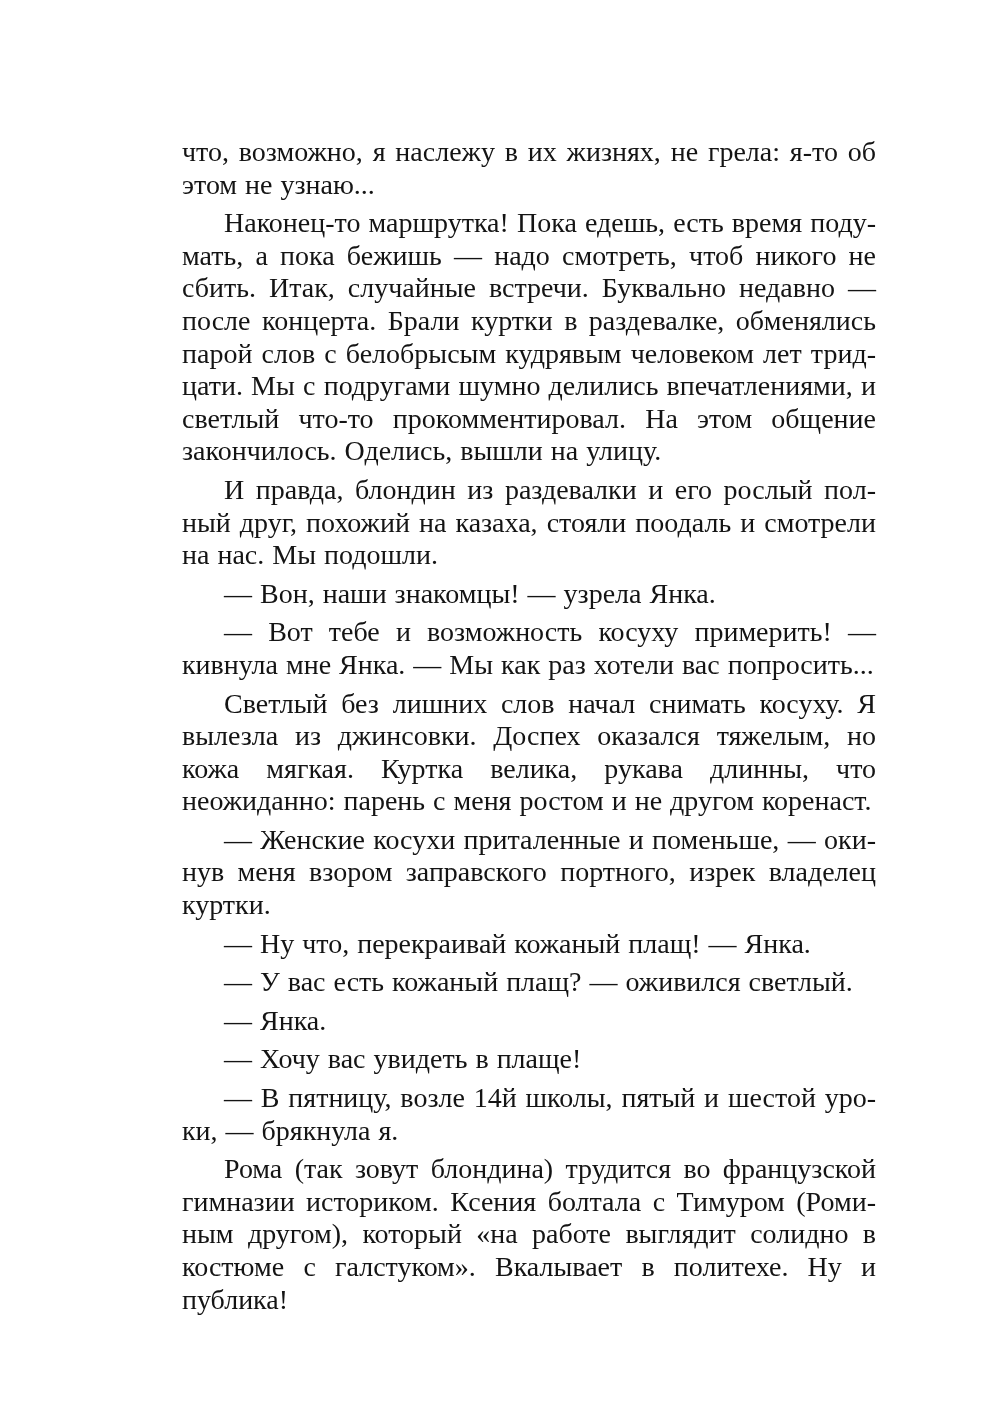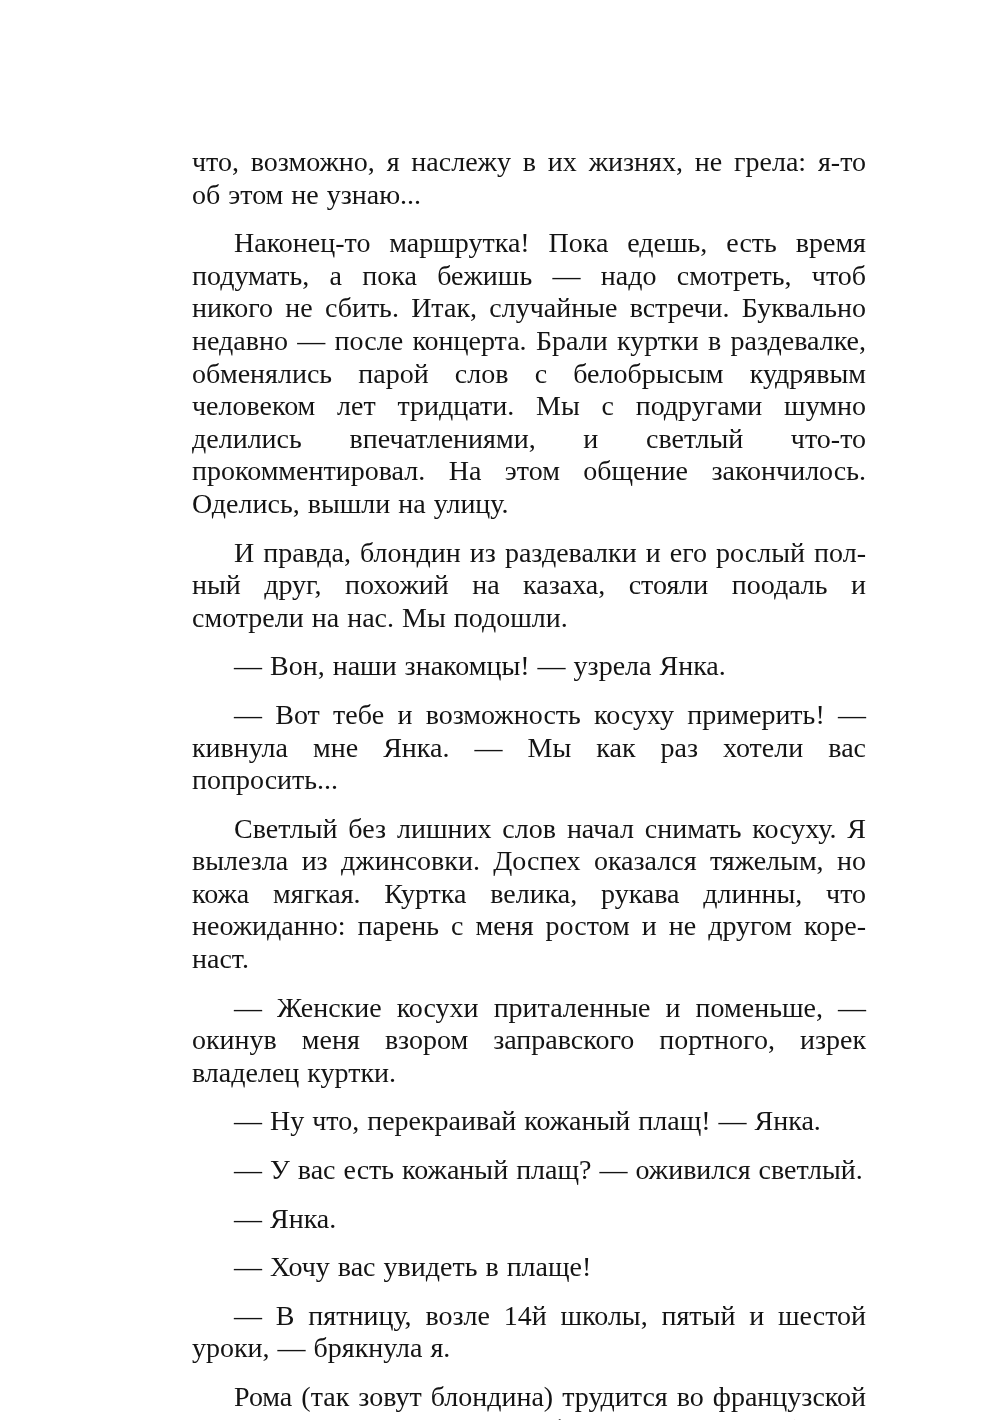--- a/index.html
+++ b/index.html
@@ -27,7 +27,7 @@
     width: 706px;
   }
   .para {
-    margin: 16px;
+    margin: 6px;
     font-size: 28px;
     line-height: 32.6px;
     text-align: justify;

